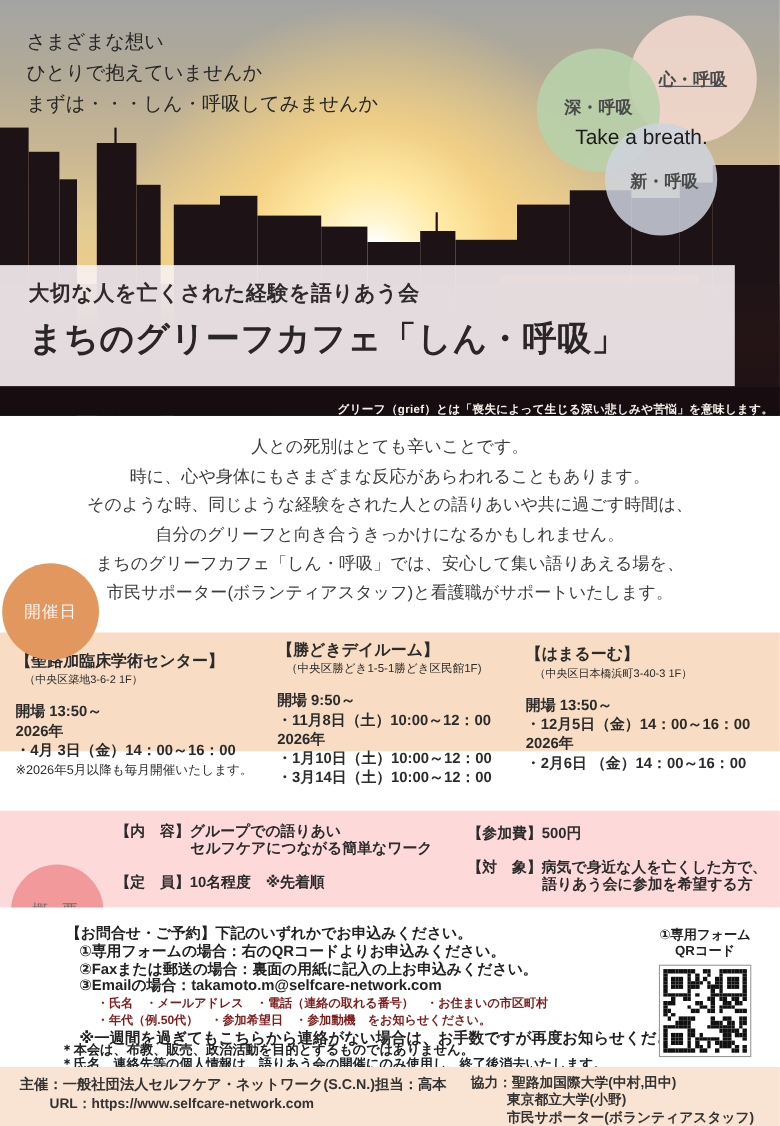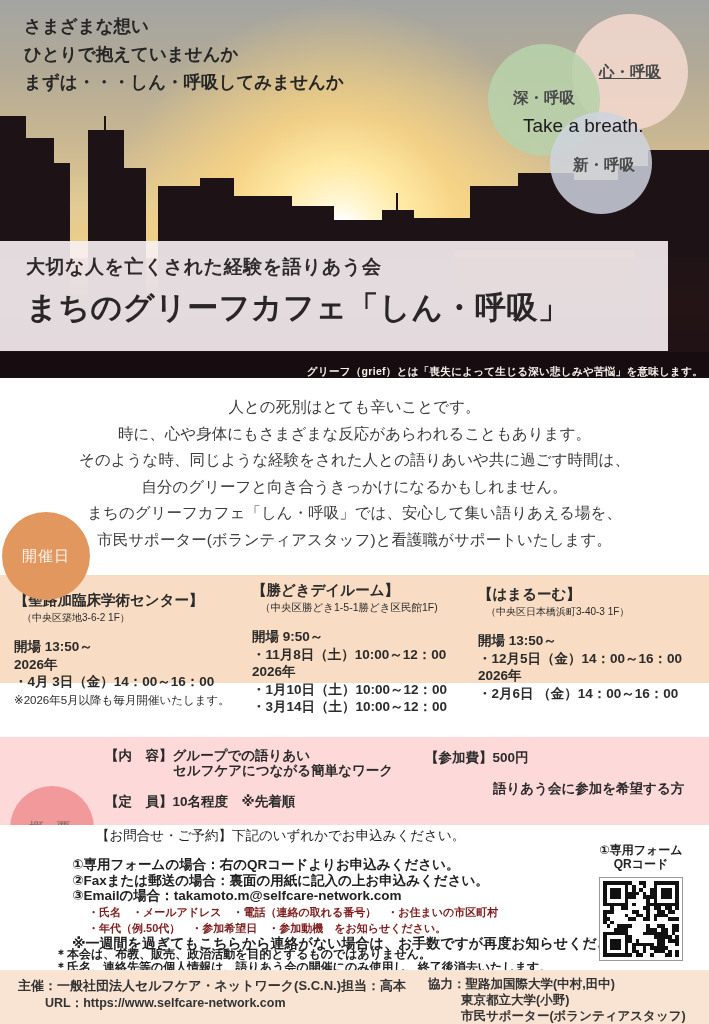--- a/index.html
+++ b/index.html
@@ -19,7 +19,7 @@
   .red-glow { position:absolute; left:455px; top:250px; width:180px; height:95px; background:#61241f; opacity:.75; border-radius:3px; }
   .antenna { position:absolute; width:2px; background:#1d1316; bottom:0; }
 
-  .tagline { position:absolute; left:24px; top:12px; font-size:17.5px; line-height:28px; color:#262626; font-weight:700; }
+  .tagline { position:absolute; left:24px; top:24px; font-size:17.5px; line-height:28px; color:#262626; font-weight:400; }
 
   .bubble { position:absolute; border-radius:50%; }
   .bubble-label { position:absolute; font-size:15.5px; color:#4a4a4a; font-weight:600; white-space:nowrap; }

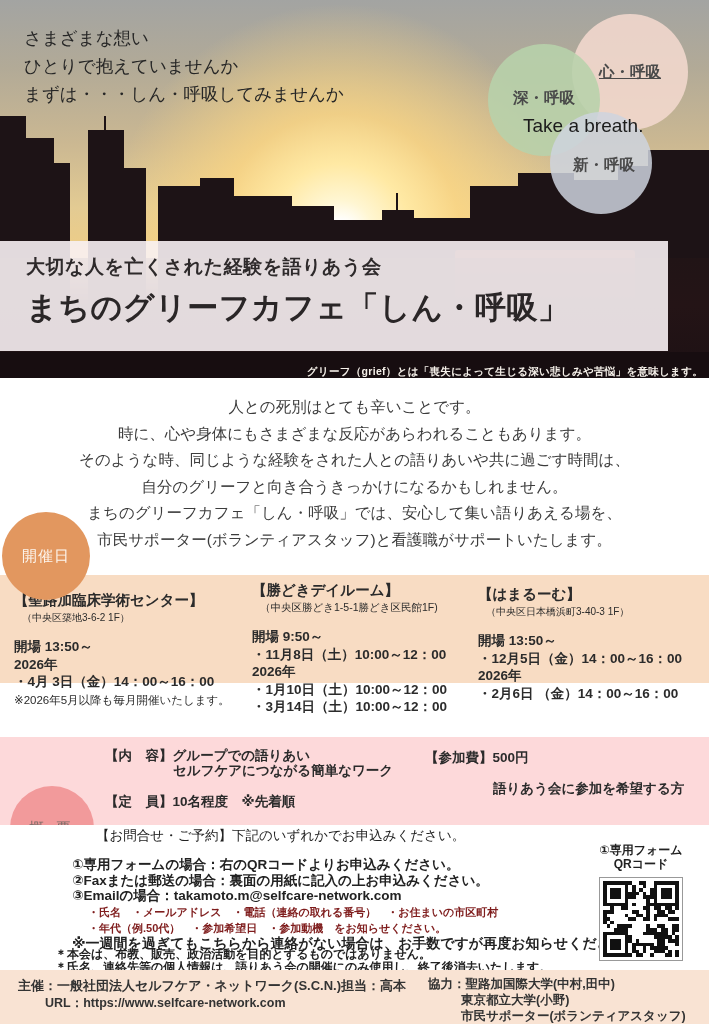--- a/index.html
+++ b/index.html
@@ -200,6 +200,7 @@
       <div>【参加費】500円</div>
       <div class="ov-sp2"></div>
         <div class="ov-sp2"></div>
+      <div>【対　象】病気で身近な人を亡くした方で、</div>
       <div class="ov-indent">語りあう会に参加を希望する方</div>
     </div>
   </div>

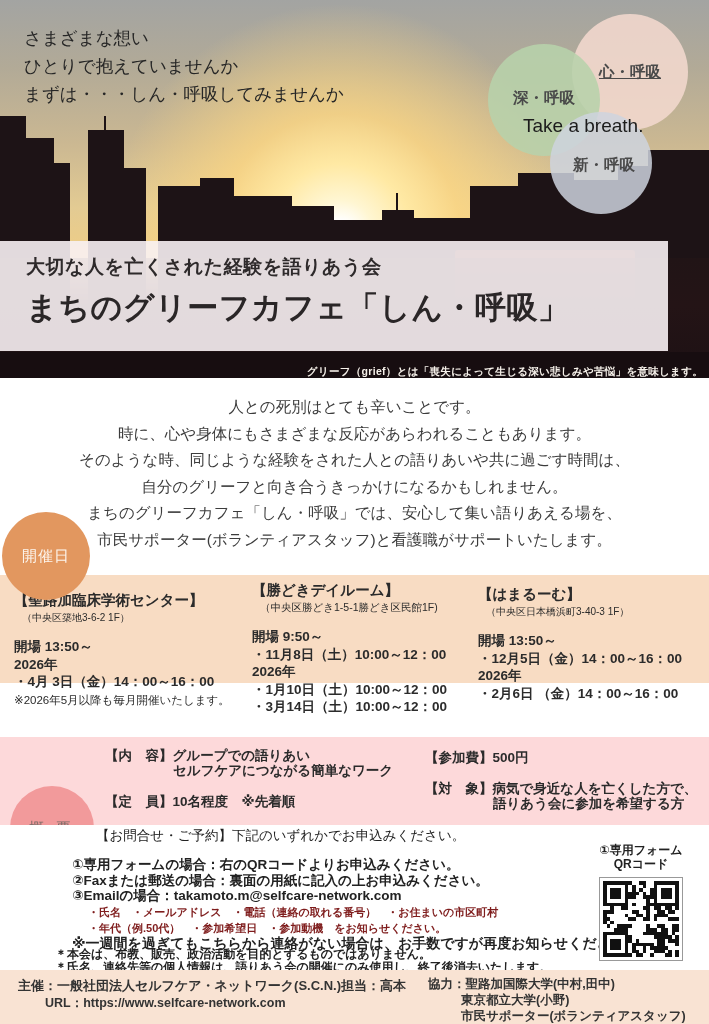--- a/index.html
+++ b/index.html
@@ -67,7 +67,7 @@
 
   
   .contact { position:absolute; left:0; top:825px; width:709px; height:143px; background:#fff; }
-  .c-head { position:absolute; left:60px; top:2px; font-size:13.5px; font-weight:400; color:#222;margin-left:36px; }
+  .c-head { position:absolute; left:60px; top:15px; font-size:13.5px; font-weight:700; color:#222; }
   .c-lines { position:absolute; left:72px; top:32px; font-size:13.5px; font-weight:700; color:#222; line-height:15.5px; }
   .c-info { position:absolute; left:88px; top:80px; font-size:11px; font-weight:700; color:#7f1d1d; line-height:15.5px; }
   .c-note { position:absolute; left:72px; top:110px; font-size:14px; font-weight:700; color:#222; }

